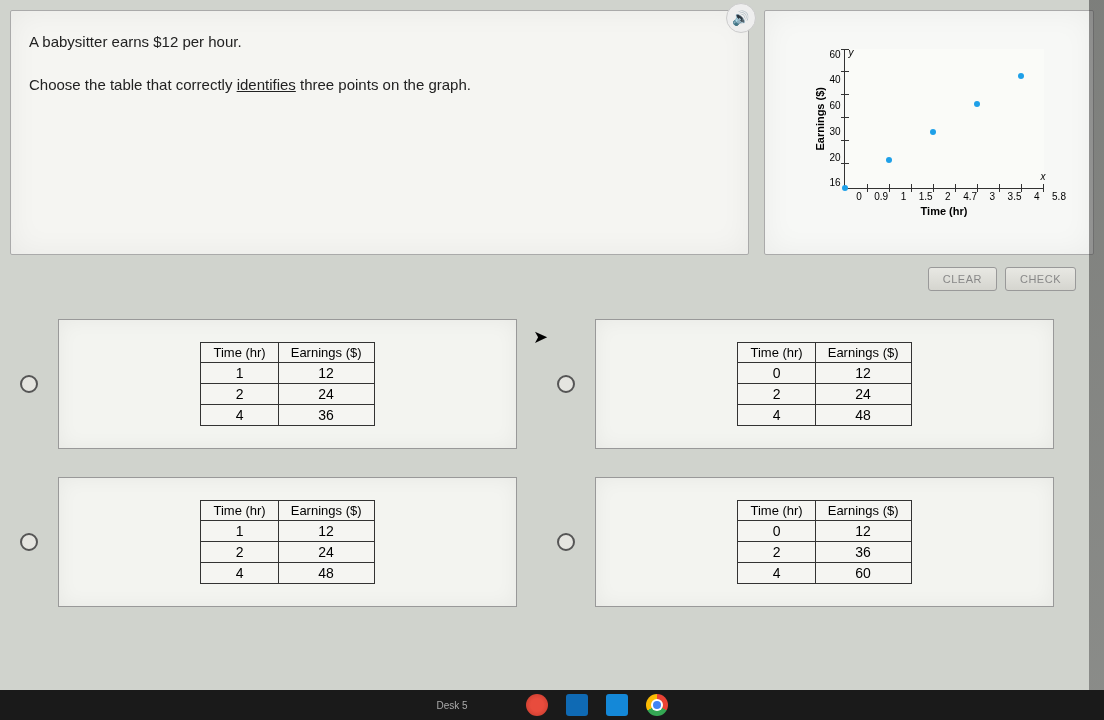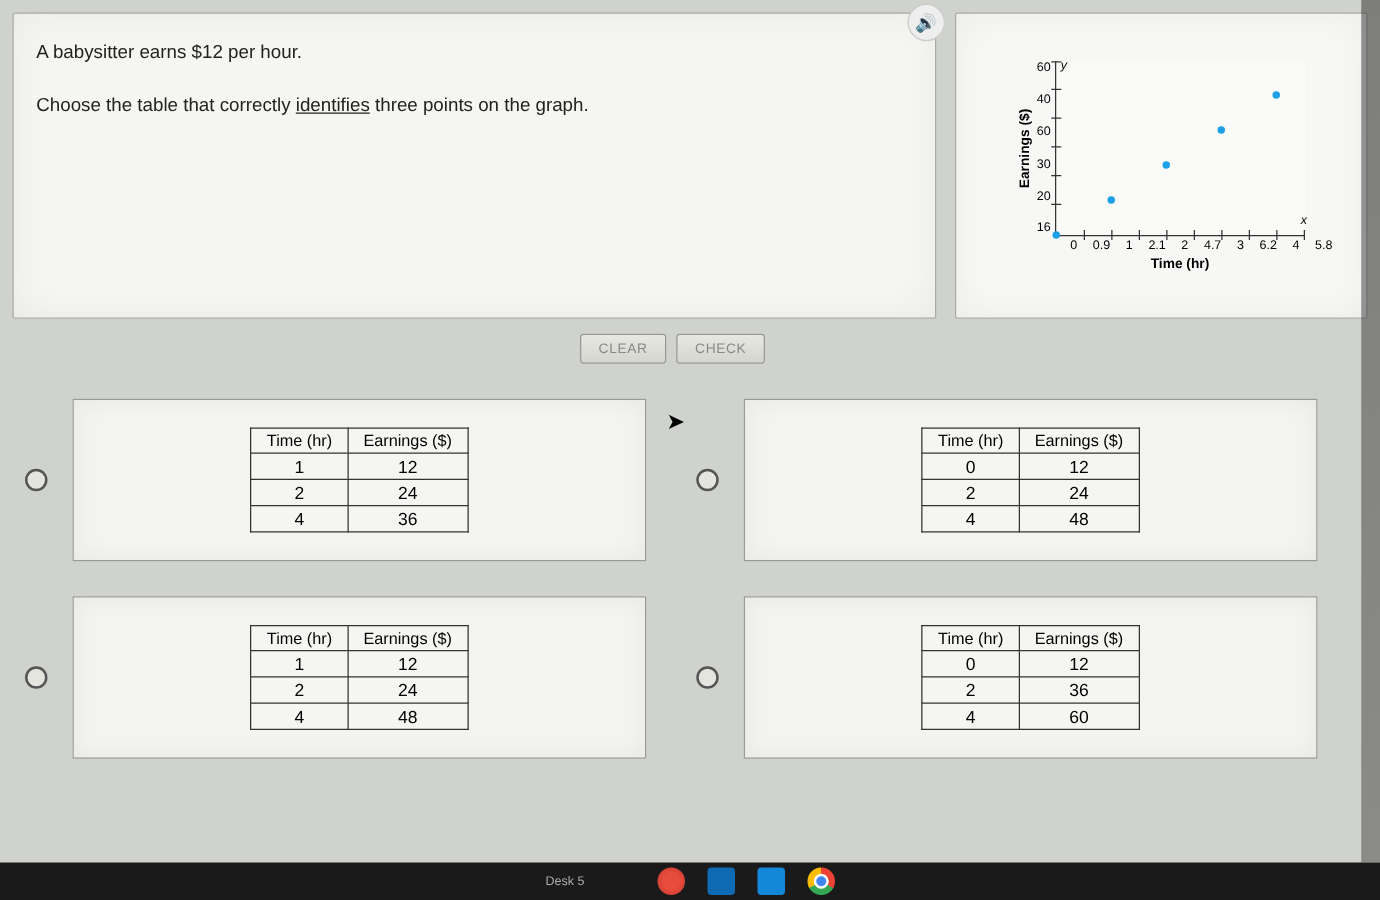--- a/index.html
+++ b/index.html
@@ -285,7 +285,7 @@
           <span style="left:0%">0</span>
           <span style="left:calc(100%*0.5/4.5)">0.9</span>
           <span style="left:calc(100%*1/4.5)">1</span>
-          <span style="left:calc(100%*1.5/4.5)">2.1</span>
+          <span style="left:calc(100%*1.5/4.5)">1.5</span>
           <span style="left:calc(100%*2/4.5)">2</span>
           <span style="left:calc(100%*2.5/4.5)">4.7</span>
           <span style="left:calc(100%*3/4.5)">3</span>

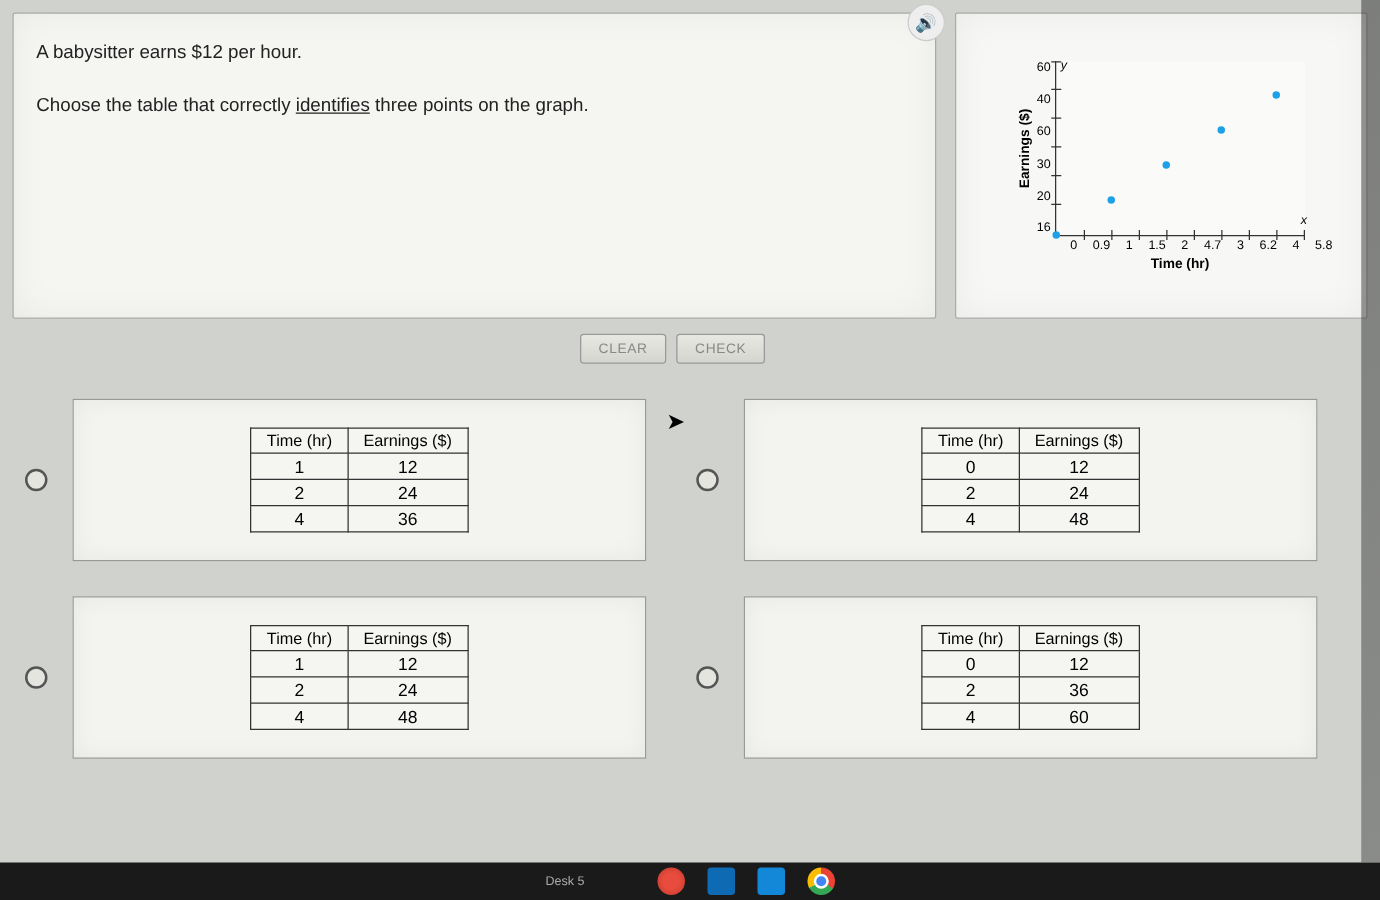--- a/index.html
+++ b/index.html
@@ -289,7 +289,7 @@
           <span style="left:calc(100%*2/4.5)">2</span>
           <span style="left:calc(100%*2.5/4.5)">4.7</span>
           <span style="left:calc(100%*3/4.5)">3</span>
-          <span style="left:calc(100%*3.5/4.5)">6.2</span>
+          <span style="left:calc(100%*3.5/4.5)">3.5</span>
           <span style="left:calc(100%*4/4.5)">4</span>
           <span style="left:calc(100%*4.5/4.5)">5.8</span>
         </div>

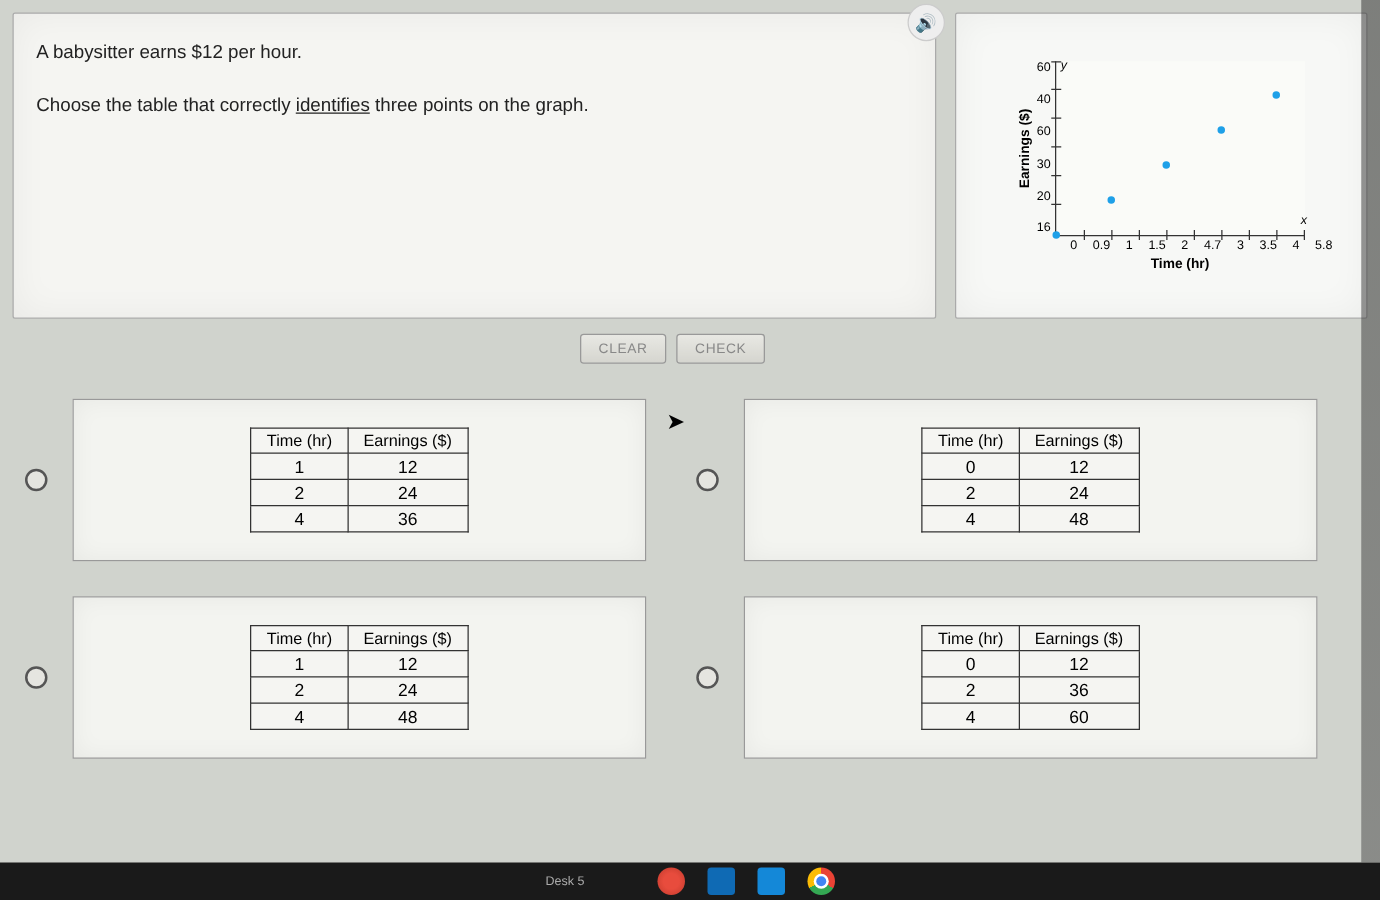--- a/index.html
+++ b/index.html
@@ -135,7 +135,7 @@
 
   .buttons-row {
     display:flex;
-    justify-content:center;
+    justify-content:flex-end;
     gap:8px;
     padding: 12px 28px 0 0;
   }

